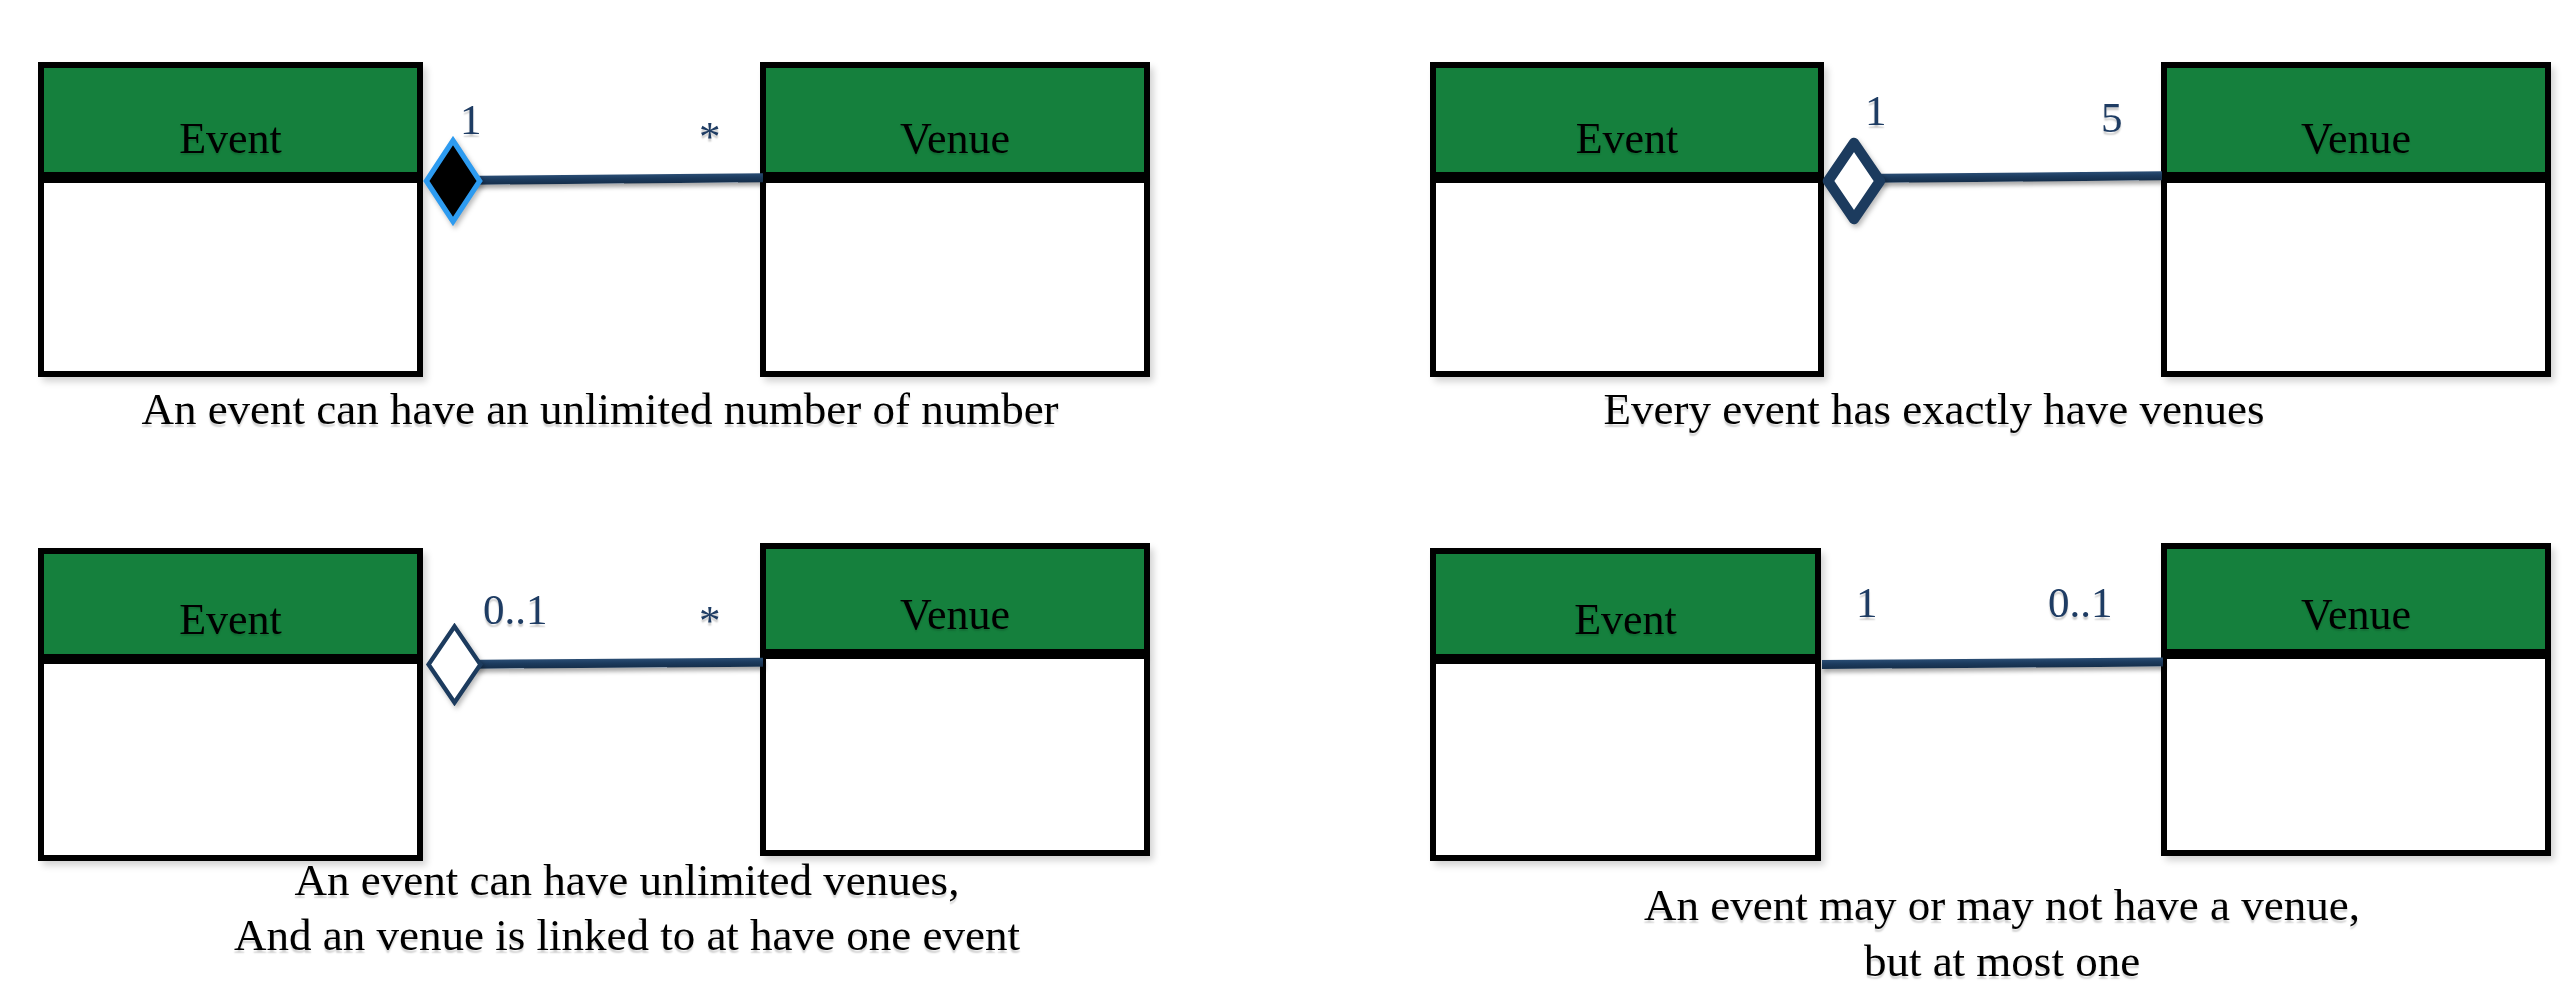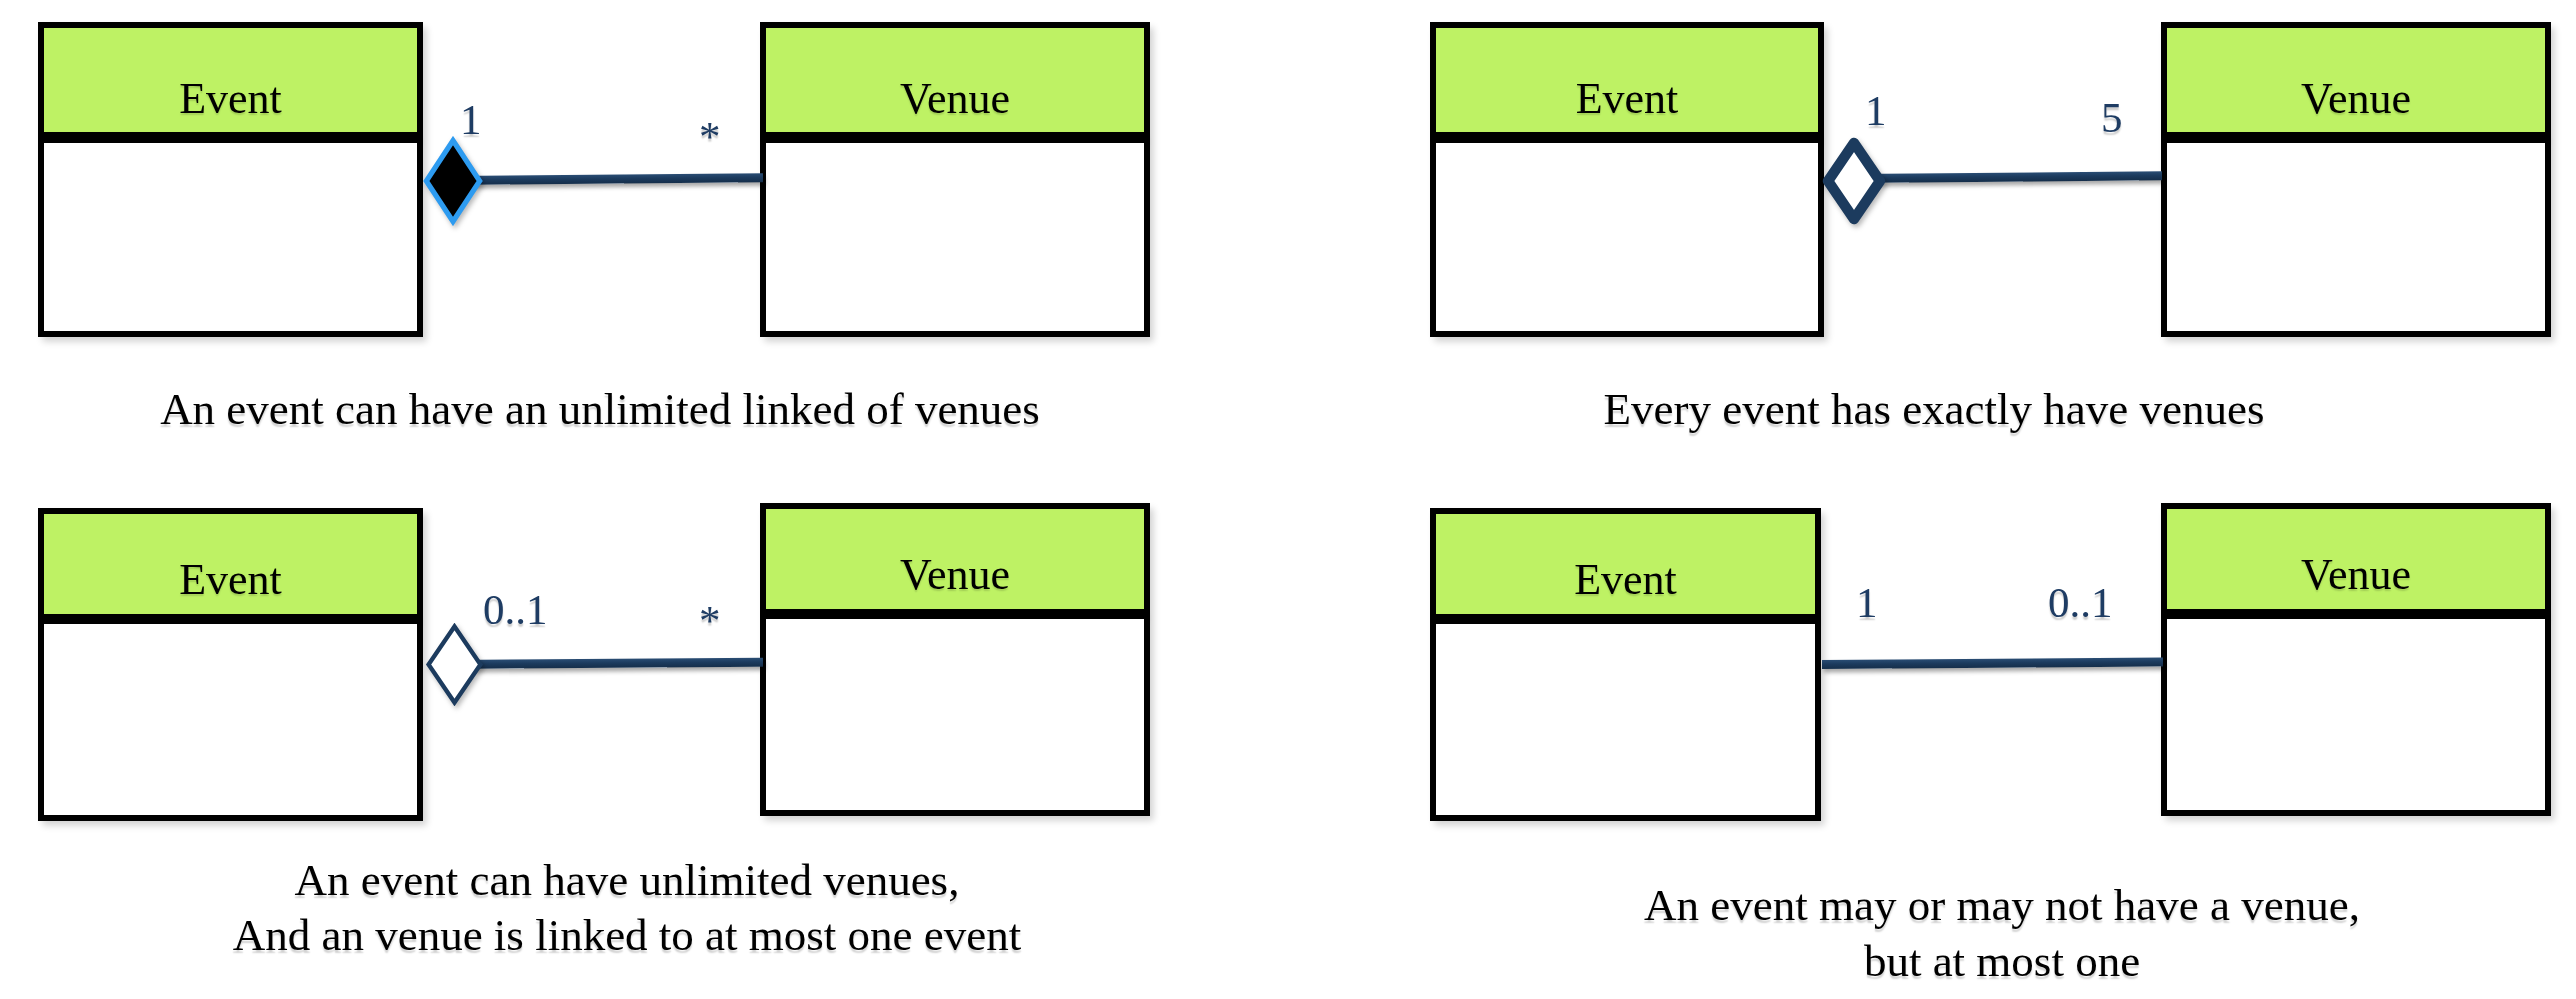--- a/index.html
+++ b/index.html
@@ -9,9 +9,10 @@
   }
   
   .uml-class{
-    position:absolute;background:#bef264;border:6px solid #000000;
+    position:absolute;background:#15803d;border:6px solid #000000;
     box-sizing:border-box;display:flex;flex-direction:column;
     box-shadow:4.3px 5.2px 7px rgba(0,0,0,0.18);
+    margin-top:40px;
   }
   .r1{height:315px;} .r2{height:313px;}
   .cmp-title{

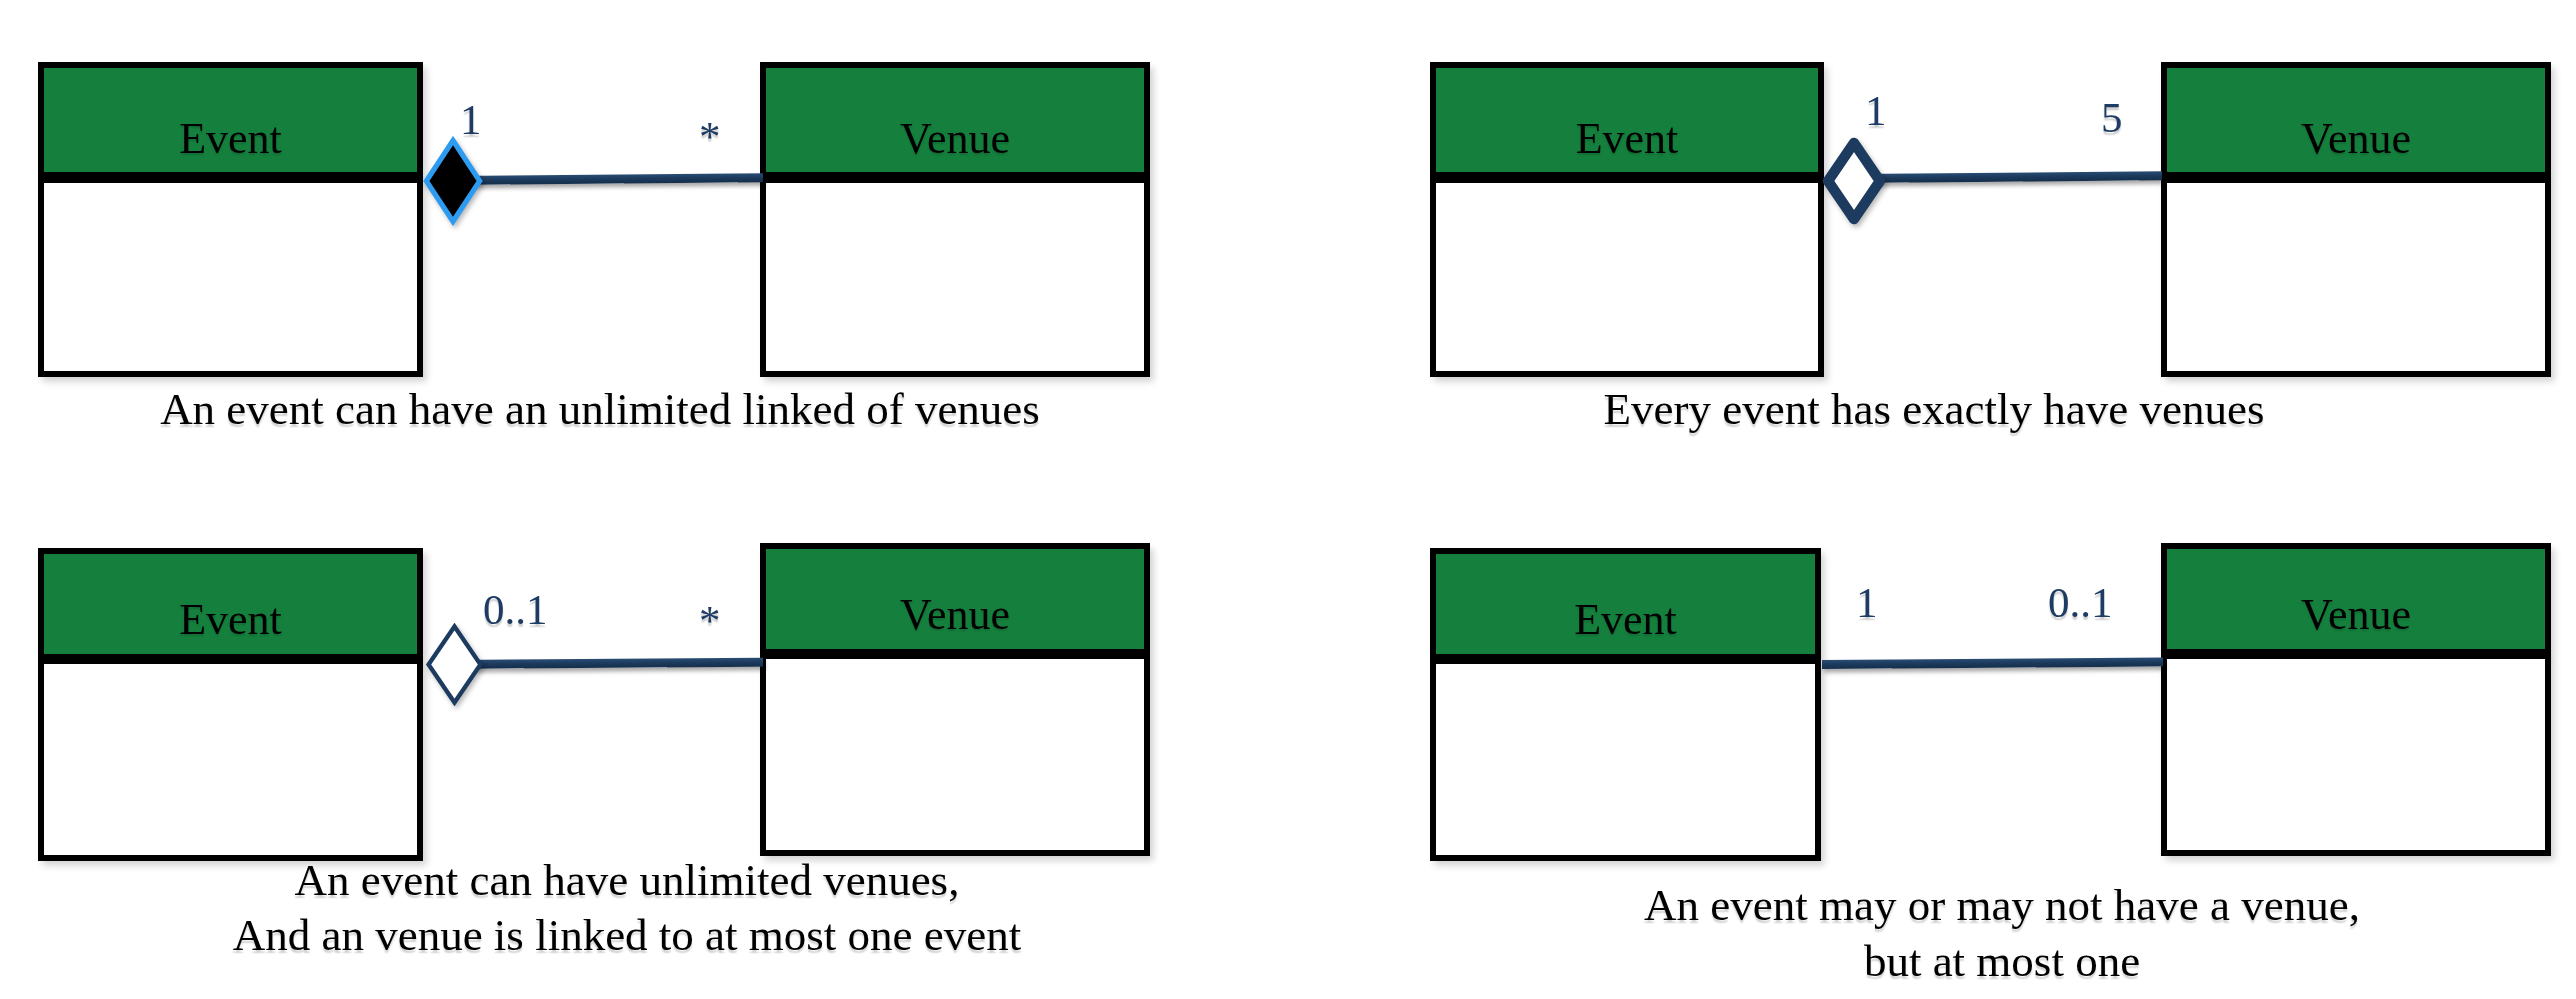--- a/index.html
+++ b/index.html
@@ -73,7 +73,7 @@
     <span class="mult" style="left:460px;top:95px;">1</span>
     <span class="mult" style="left:699px;top:112px;">*</span>
     <div class="caption" style="left:0px;top:382px;width:1200px;">
-      <div>An event can have an unlimited linked of venues</div>
+      <div>An event can have an unlimited number of number</div>
       <div></div>
     </div>
   </section>

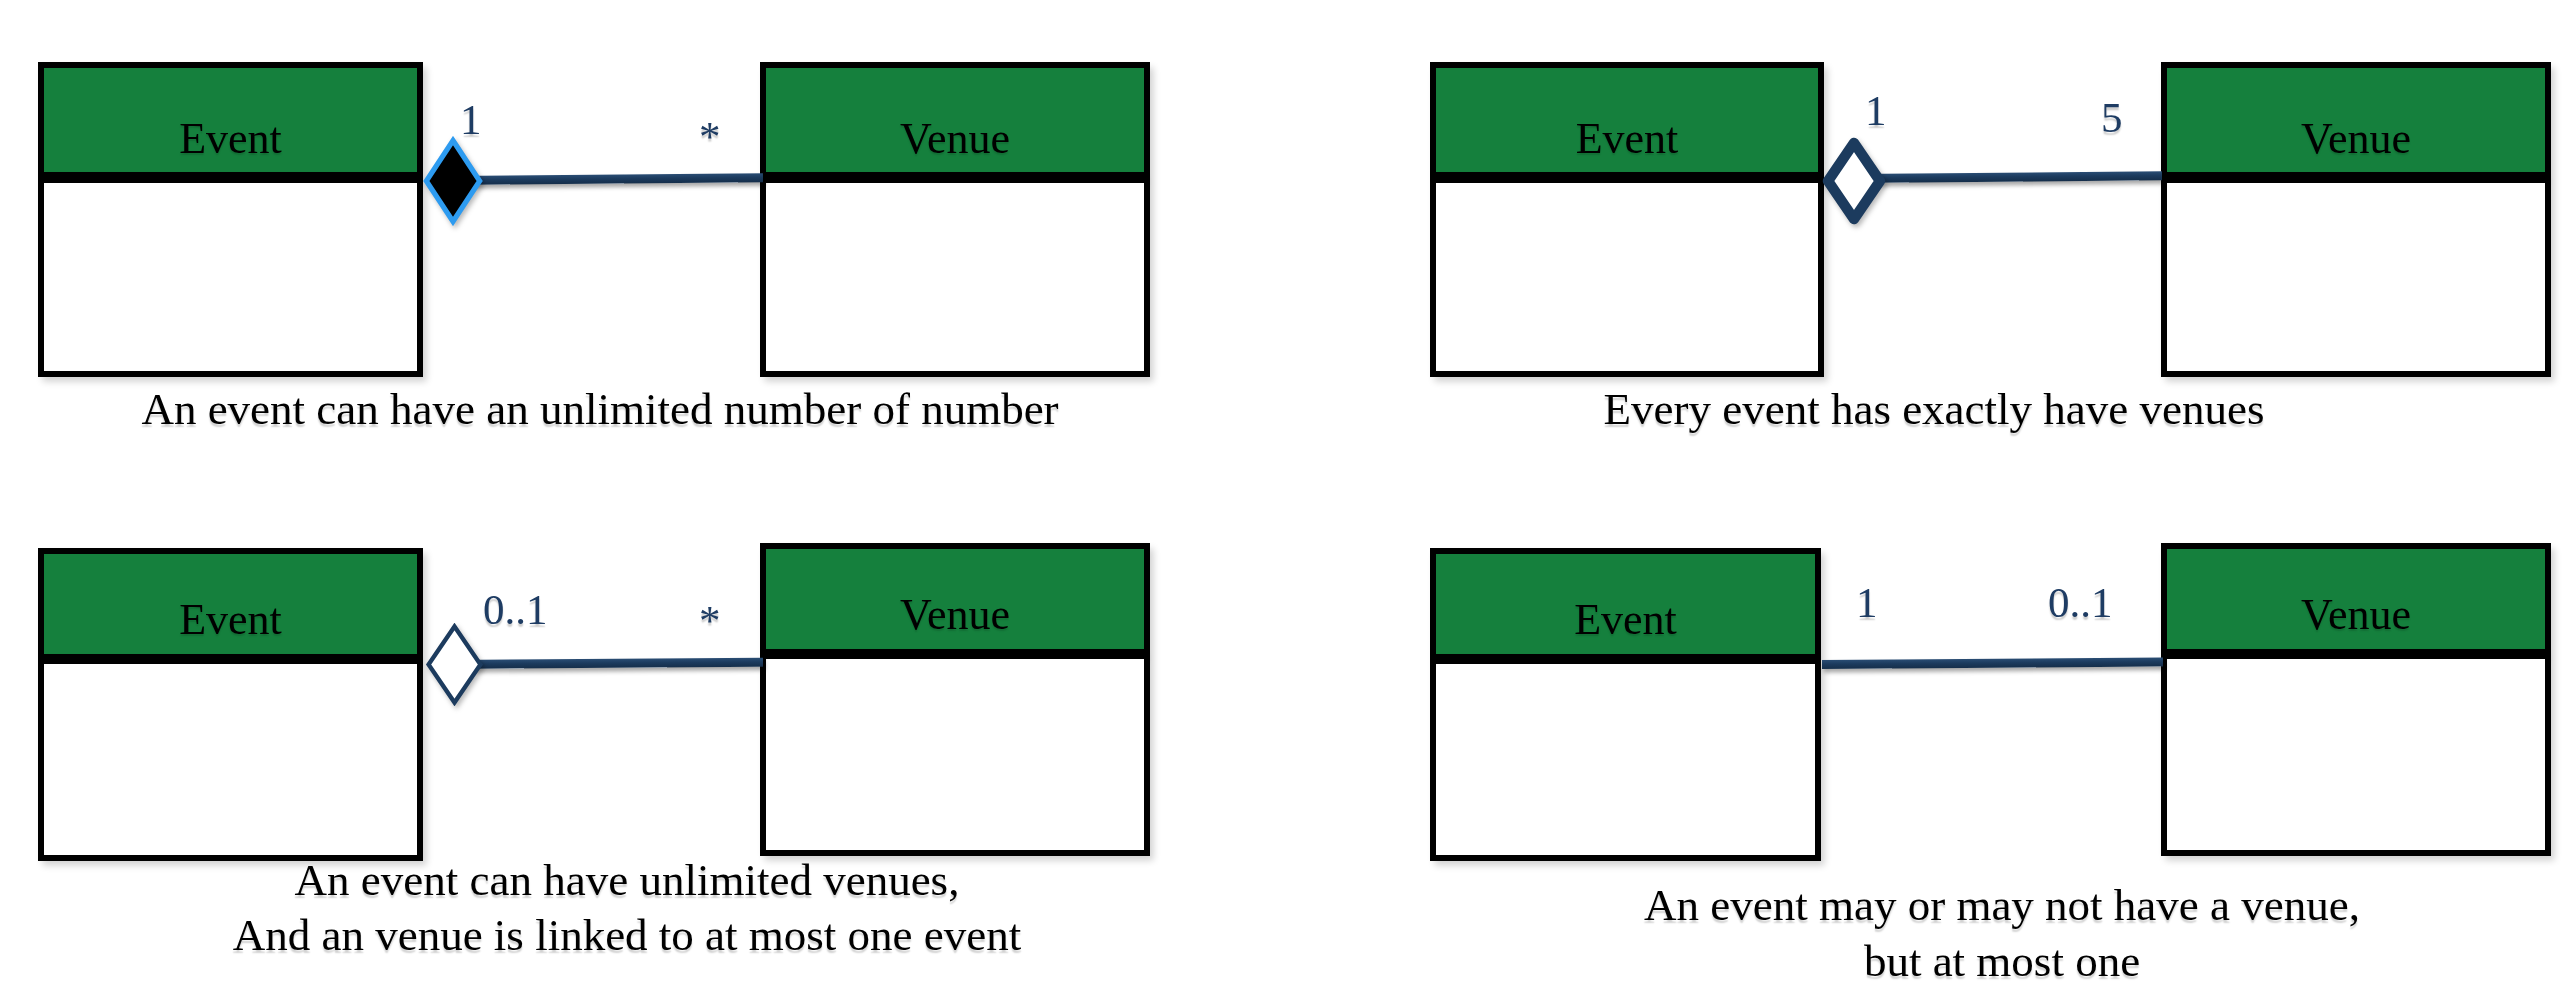--- a/index.html
+++ b/index.html
@@ -132,7 +132,7 @@
     <span class="mult" style="left:699px;top:596px;">*</span>
     <div class="caption" style="left:0px;top:853px;width:1200px;margin-left:27px;">
       <div>An event can have unlimited venues,</div>
-      <div>And an venue is linked to at most one event</div>
+      <div>And an venue is linked to at have one event</div>
     </div>
   </section>
 

